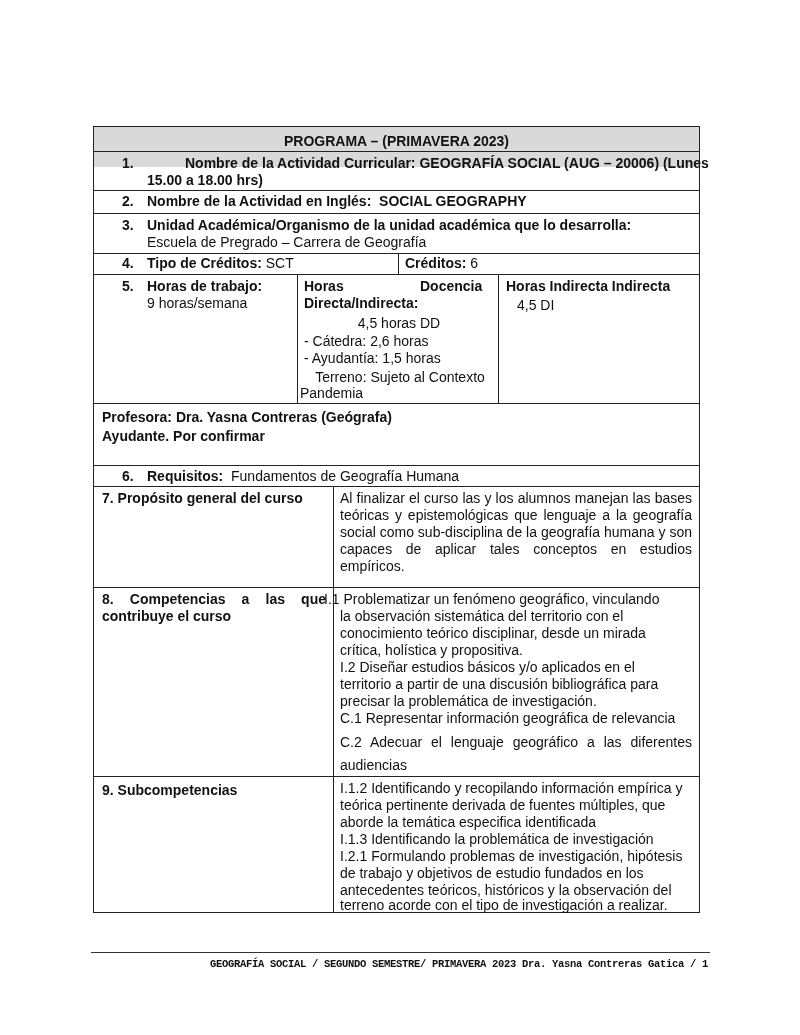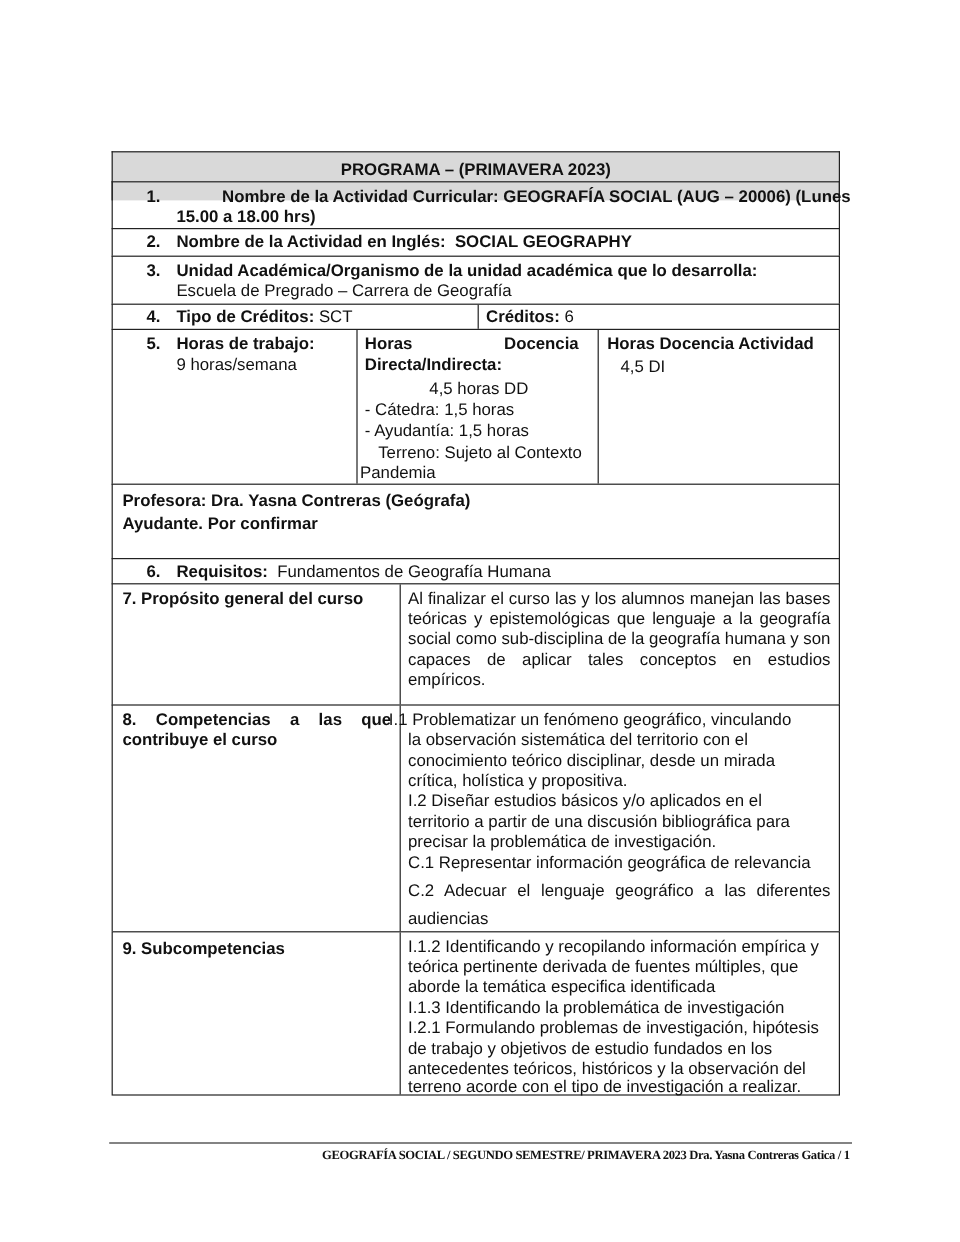--- a/index.html
+++ b/index.html
@@ -82,7 +82,7 @@
       <div class="line" style="left:206px;width:200px;top:110px;text-align:left;">Pandemia</div>
 
       <div class="vline" style="left:404px;"></div>
-      <div class="line b" style="left:412px;top:3px;">Horas Docencia Actividad</div>
+      <div class="line b" style="left:412px;top:3px;">Horas Indirecta Indirecta</div>
       <div class="line" style="left:423px;top:22px;">4,5 DI</div>
     </div>
 

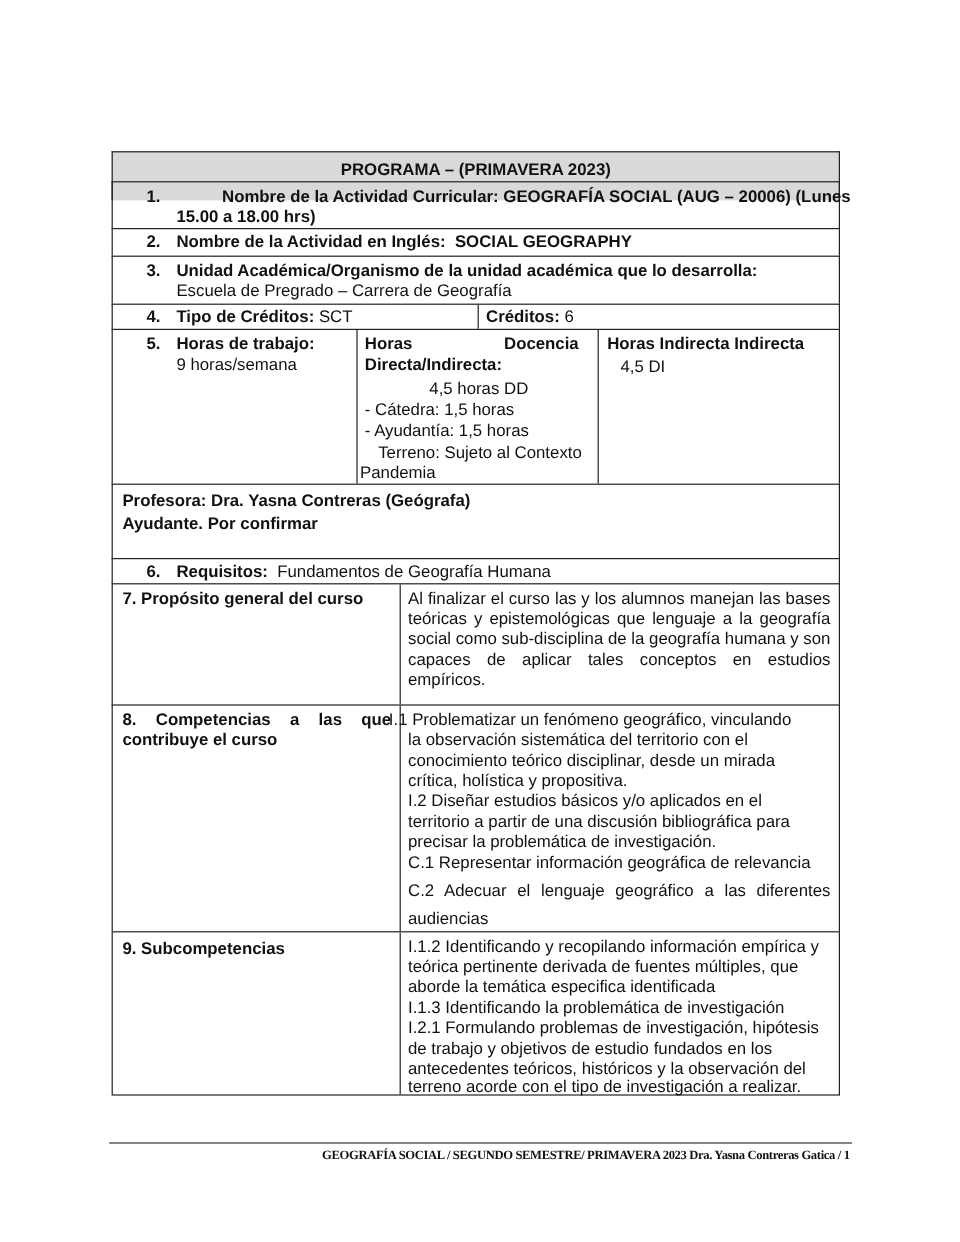--- a/index.html
+++ b/index.html
@@ -76,7 +76,7 @@
       <div class="line b" style="left:326px;top:3px;">Docencia</div>
       <div class="line b" style="left:210px;top:20px;">Directa/Indirecta:</div>
       <div class="line" style="left:210px;width:190px;top:40px;text-align:center;">4,5 horas DD</div>
-      <div class="line" style="left:210px;top:58px;">- Cátedra: 1,5 horas</div>
+      <div class="line" style="left:210px;top:58px;">- Cátedra: 2,6 horas</div>
       <div class="line" style="left:210px;top:75px;">- Ayudantía: 1,5 horas</div>
       <div class="line" style="left:206px;width:200px;top:94px;text-align:center;">Terreno: Sujeto al Contexto</div>
       <div class="line" style="left:206px;width:200px;top:110px;text-align:left;">Pandemia</div>

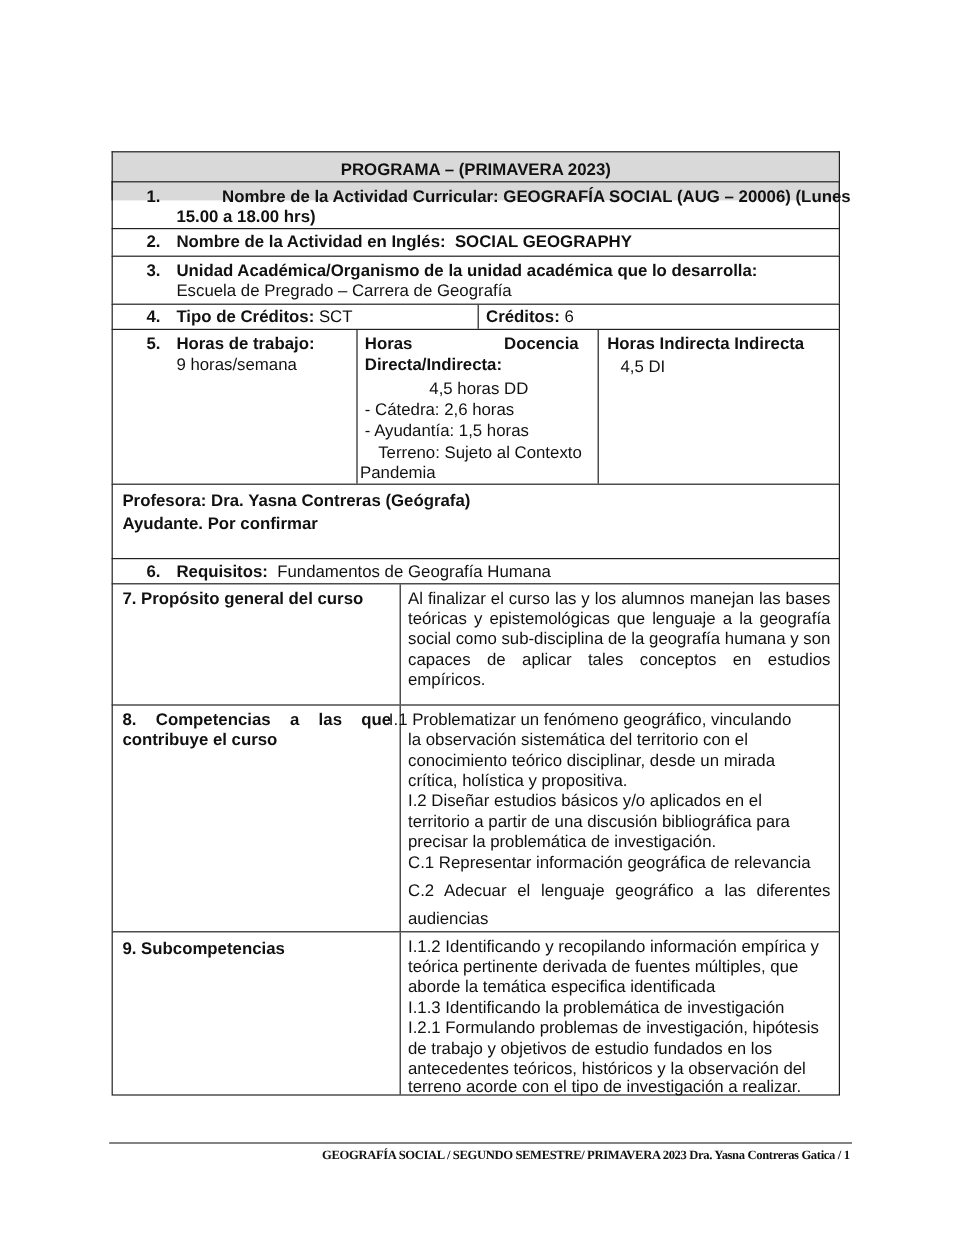--- a/index.html
+++ b/index.html
@@ -17,7 +17,7 @@
   .just { text-align: justify; text-align-last: justify; white-space: normal; }
   .header { background: #d9d9d9; }
   .footer-rule { position: absolute; left: 91px; top: 952px; width: 619px; height: 0; border-top: 1.5px solid #333; }
-  .footer-text { position: absolute; right: 92px; top: 958px; font-family: Liberation Serif, serif;
+  .footer-text { position: absolute; right: 92px; top: 958px; font-family: Liberation Mono, monospace;
                  font-weight: bold; font-size: 10.5px; letter-spacing: -0.3px; white-space: nowrap; color: #111; }
 </style>
 </head>

